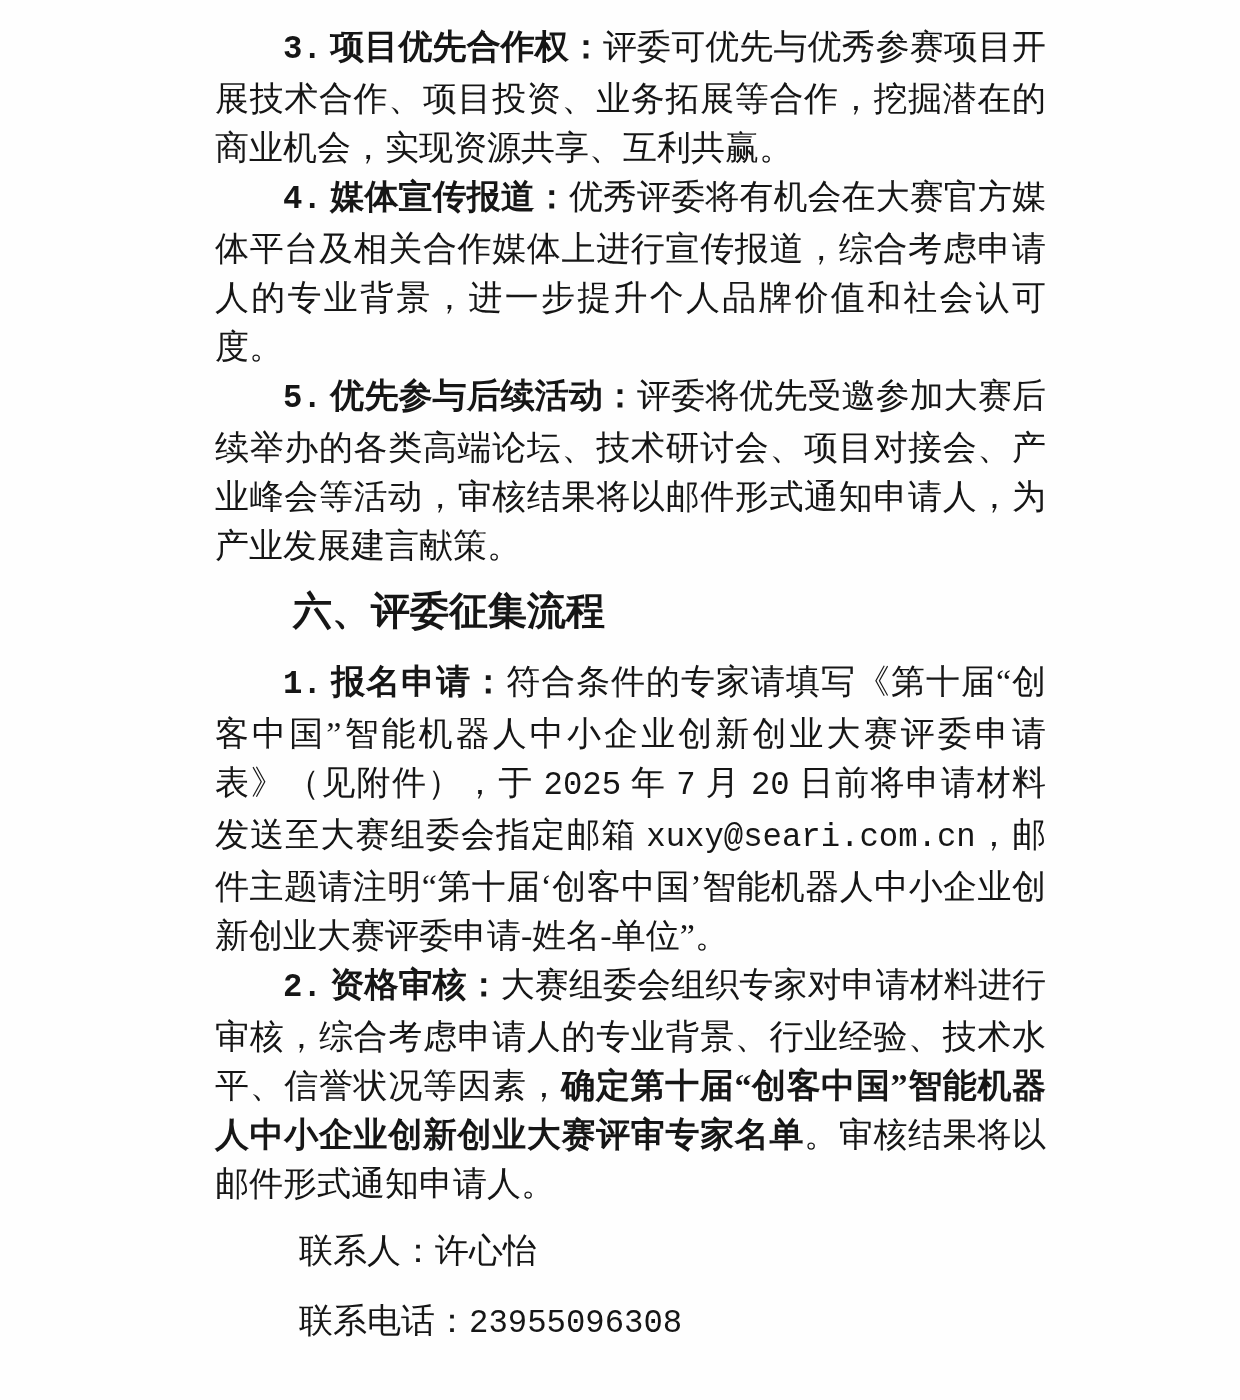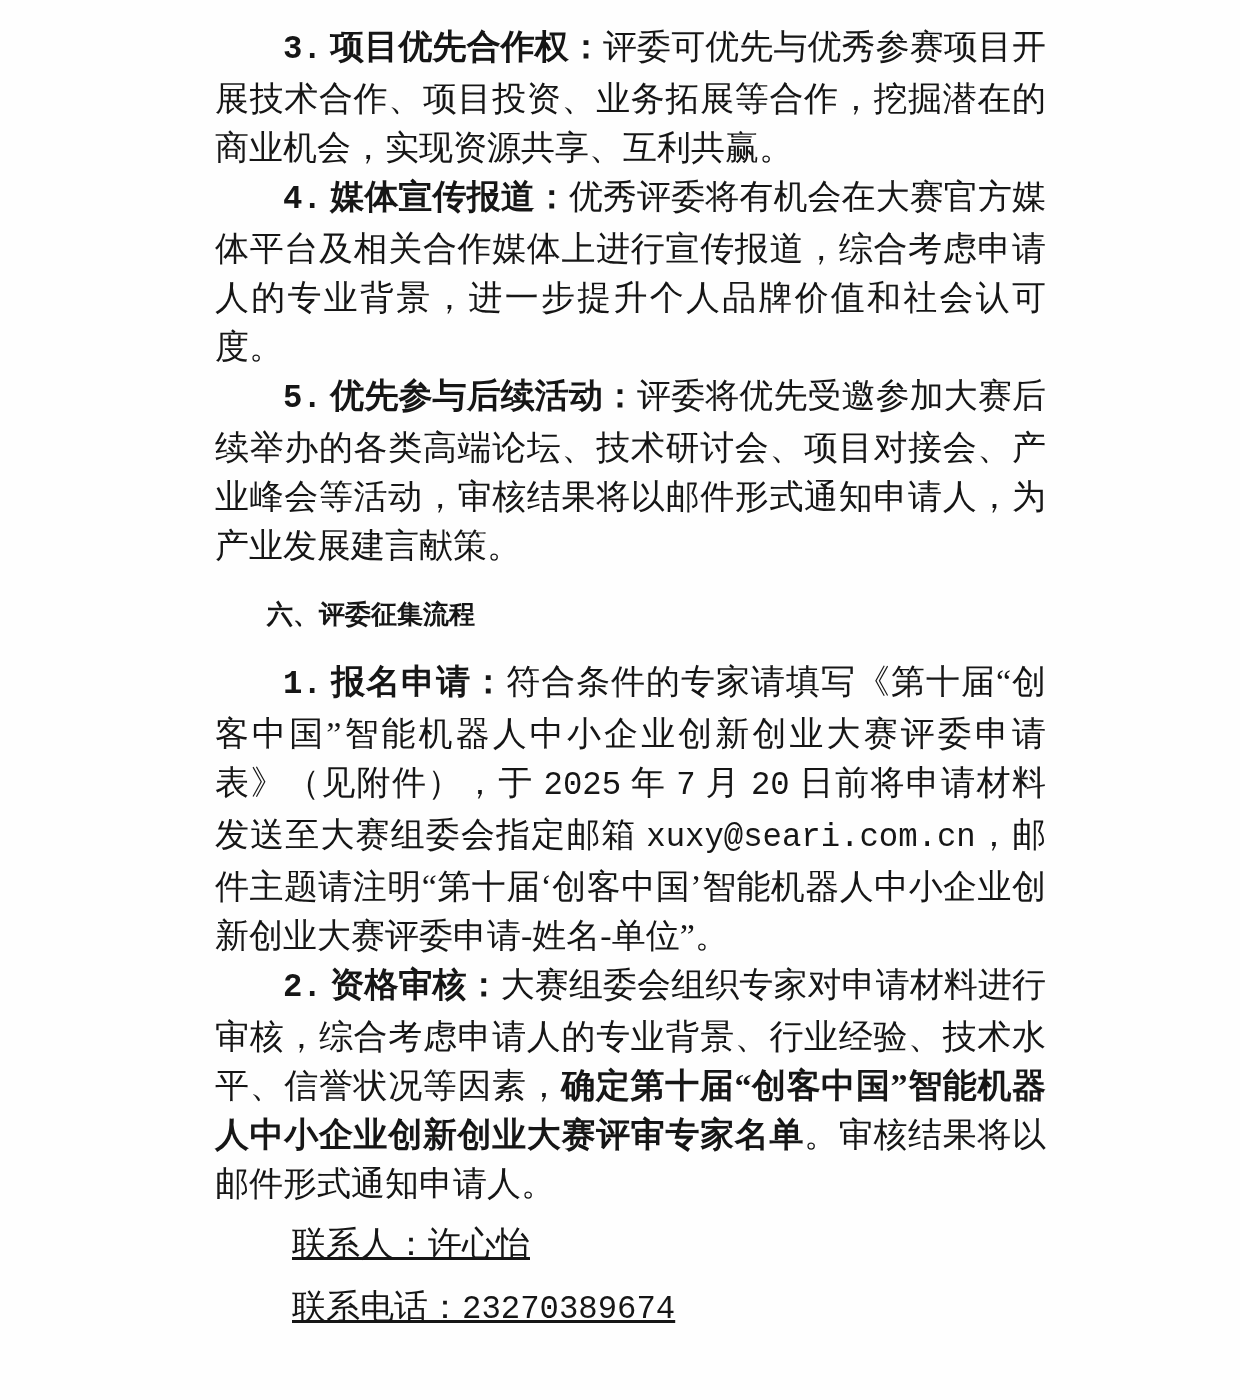--- a/index.html
+++ b/index.html
@@ -29,9 +29,9 @@
   .heading {
     margin: 20px 0 18px 0;
     text-indent: 2em;
-    font-family: Liberation Serif, serif;
+    font-family: Liberation Mono, monospace;
     font-weight: bold;
-    font-size: 26px;
+    font-size: 39px;
     line-height: 49px;
     text-align: left;
   }

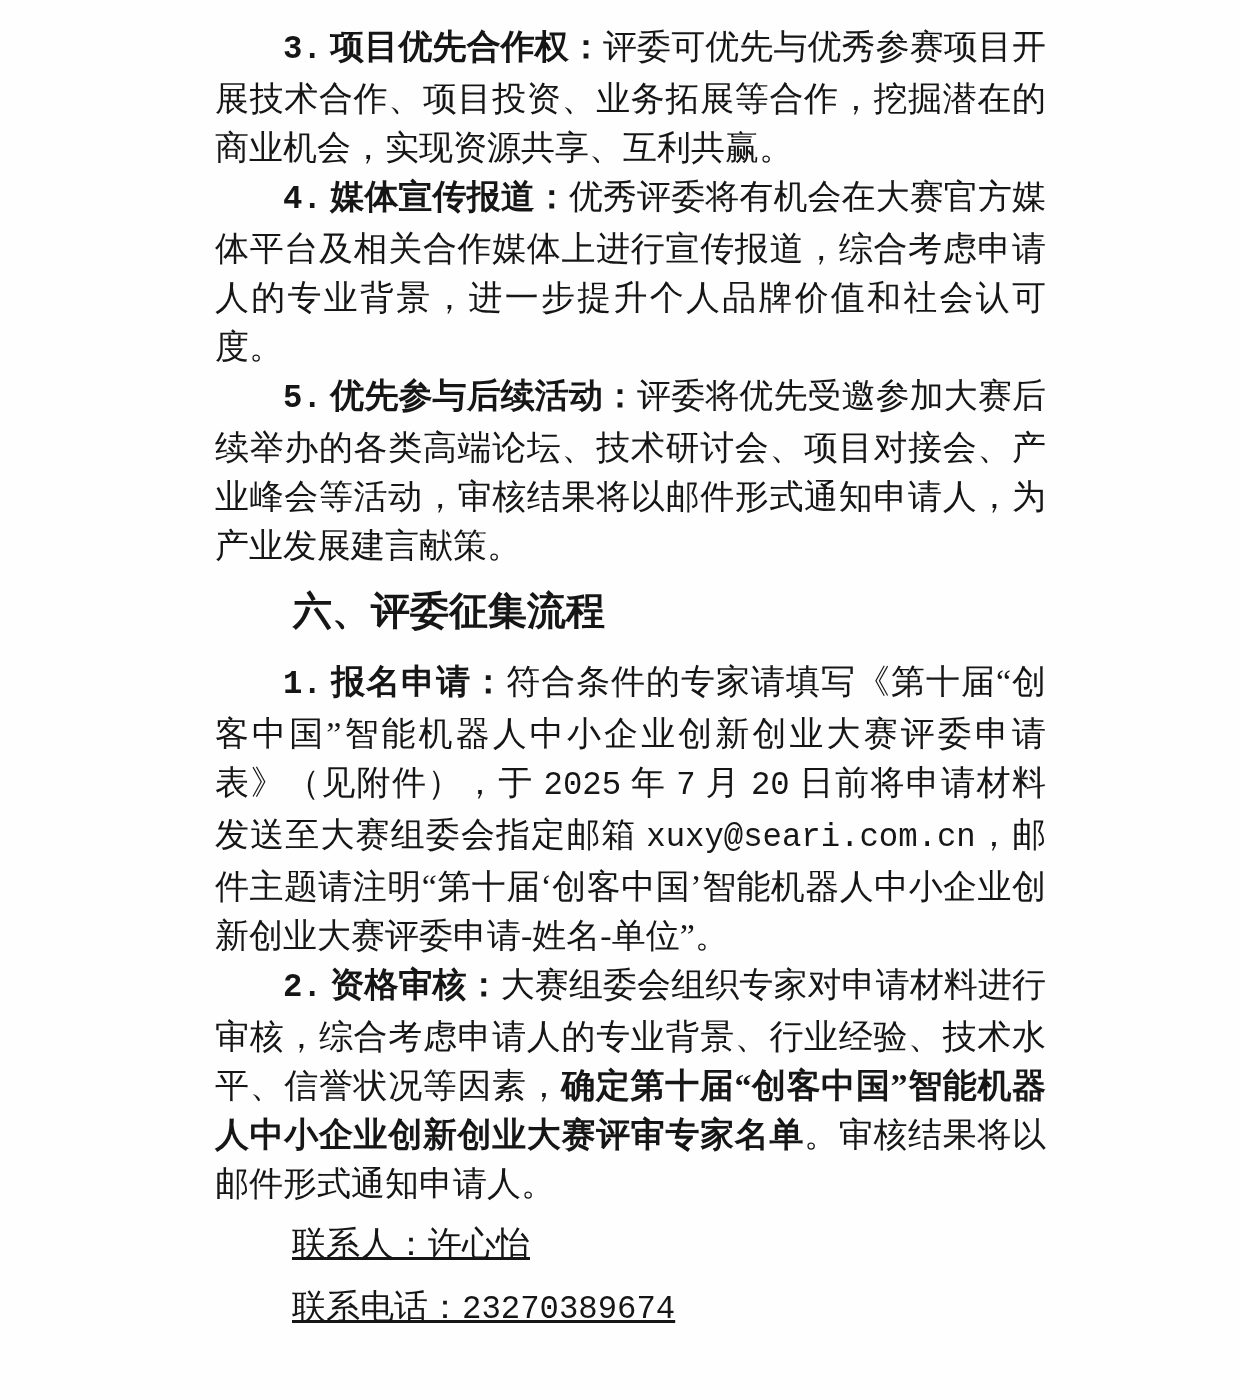--- a/index.html
+++ b/index.html
@@ -36,11 +36,10 @@
     text-align: left;
   }
   .contact {
-    margin: 9px;
+    margin: 16px;
     text-indent: 2em;
     line-height: 54px;
     text-align: left;
-    text-decoration: underline;
   }
   .run-bold { font-weight: bold; }
   .latin {

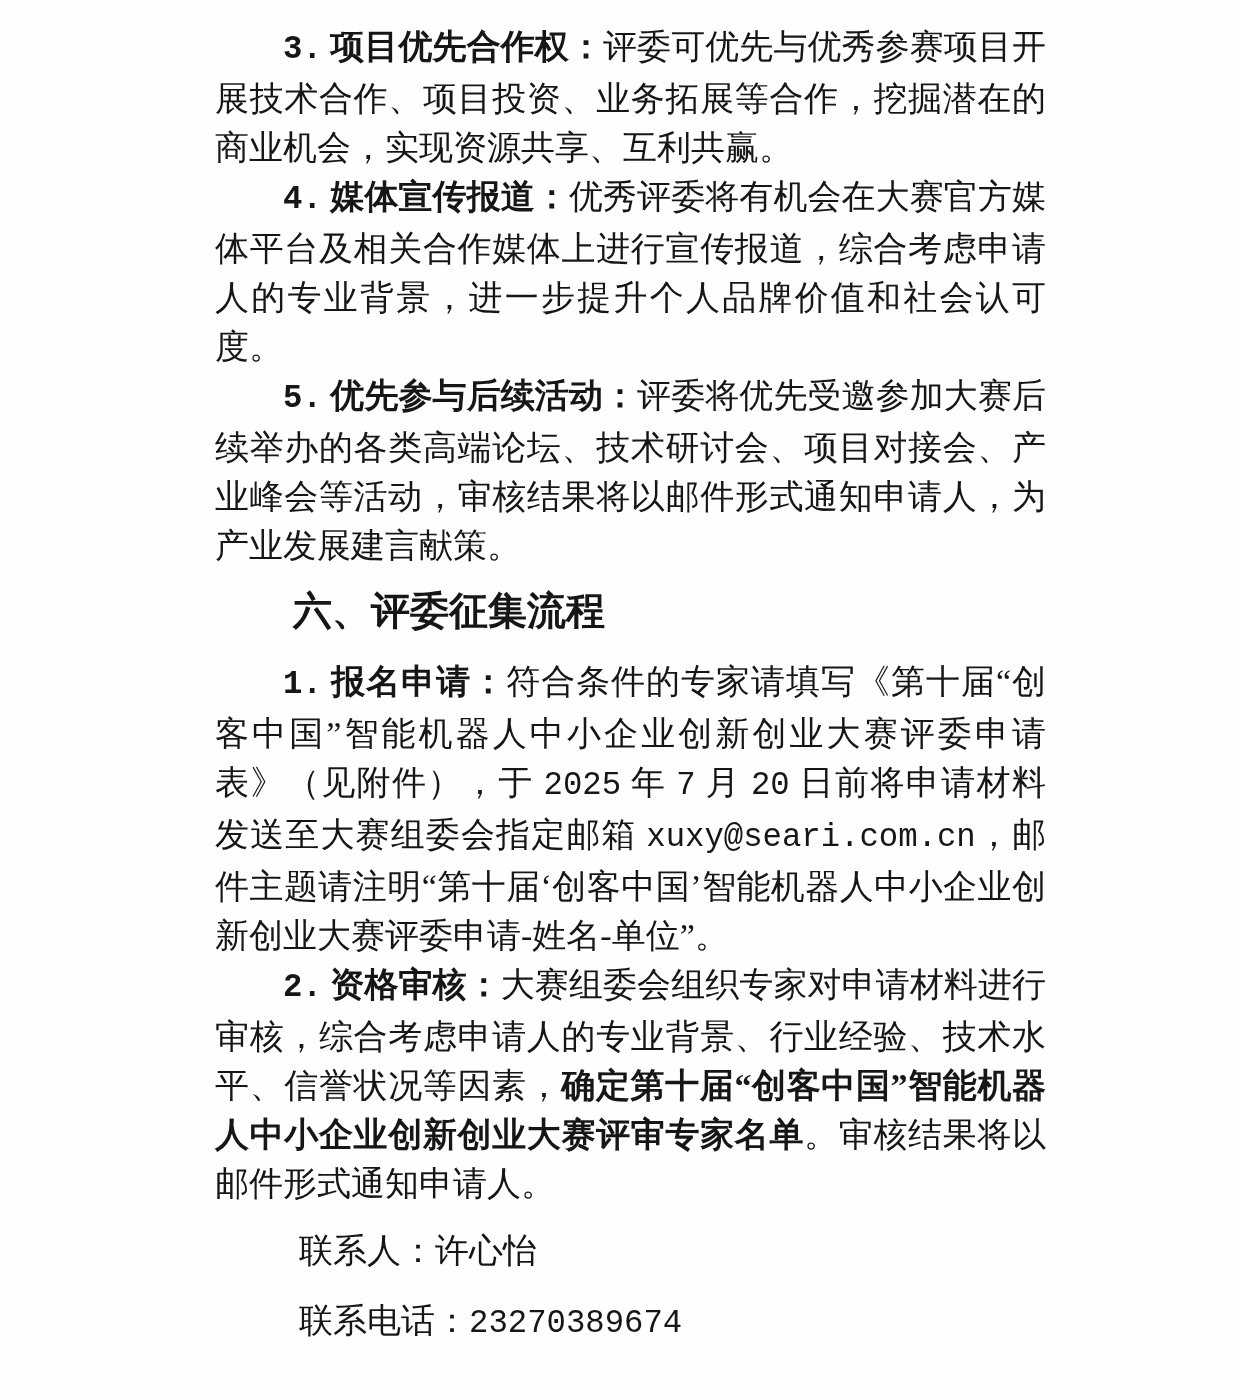--- a/index.html
+++ b/index.html
@@ -58,7 +58,7 @@
     <p class="para"><span class="run-bold"><span class="latin">1.</span> 报名申请：</span><span class="run">符合条件的专家请填写《第十届“创客中国”智能机器人中小企业创新创业大赛评委申请表》（见附件），于 <span class="latin">2025</span> 年 <span class="latin">7</span> 月 <span class="latin">20</span> 日前将申请材料发送至大赛组委会指定邮箱 <span class="latin">xuxy@seari.com.cn</span>，邮件主题请注明“第十届‘创客中国’智能机器人中小企业创新创业大赛评委申请-姓名-单位”。</span></p>
     <p class="para"><span class="run-bold"><span class="latin">2.</span> 资格审核：</span><span class="run">大赛组委会组织专家对申请材料进行审核，综合考虑申请人的专业背景、行业经验、技术水平、信誉状况等因素，</span><span class="run-bold">确定第十届“创客中国”智能机器人中小企业创新创业大赛评审专家名单</span><span class="run">。审核结果将以邮件形式通知申请人。</span></p>
     <p class="contact"><span class="run">联系人：许心怡</span></p>
-    <p class="contact"><span class="run">联系电话：<span class="latin">23270389674</span></span></p>
+    <p class="contact"><span class="run">联系电话：<span class="latin">23955096308</span></span></p>
   </div>
 
 </body></html>

